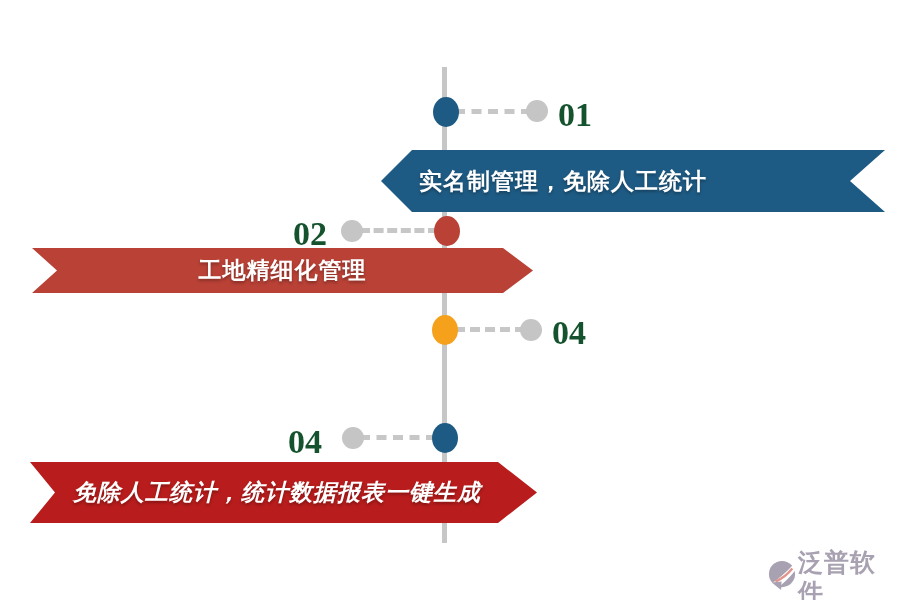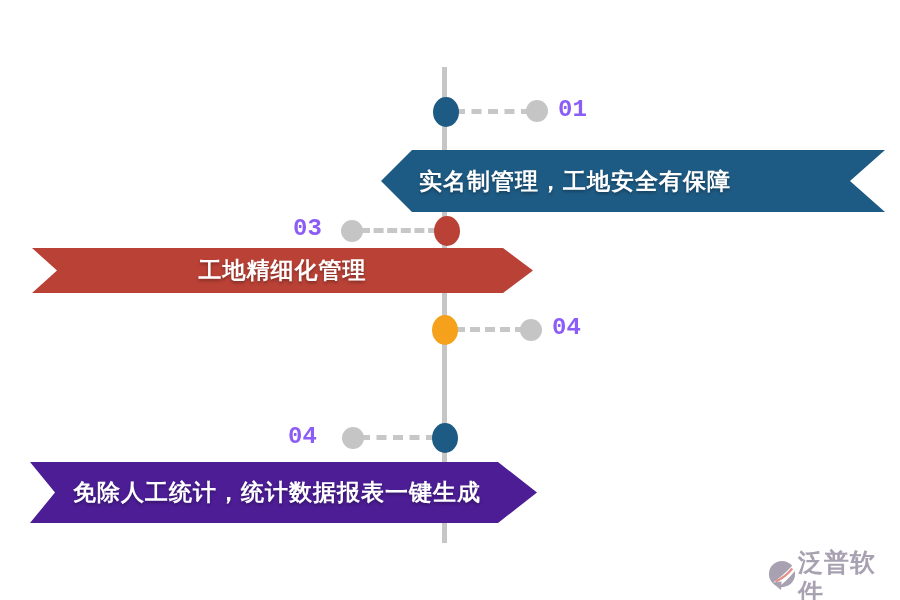--- a/index.html
+++ b/index.html
@@ -41,8 +41,8 @@
   .d3 { left:455px; top:327px; width:70px; }
   .d4 { left:360px; top:435px; width:76px; }
 
-  .num { position:absolute; z-index:3; font-family:Liberation Mono, monospace;
-         font-weight:bold; font-size:24px; color:#8b5cf6; line-height:1; }
+  .num { position:absolute; z-index:3; font-family:Liberation Serif, serif;
+         font-weight:bold; font-size:34px; color:#14532d; line-height:1; }
   .num1 { left:558px; top:98px;  }
   .num2 { left:293px; top:217px; }
   .num3 { left:552px; top:316px; }

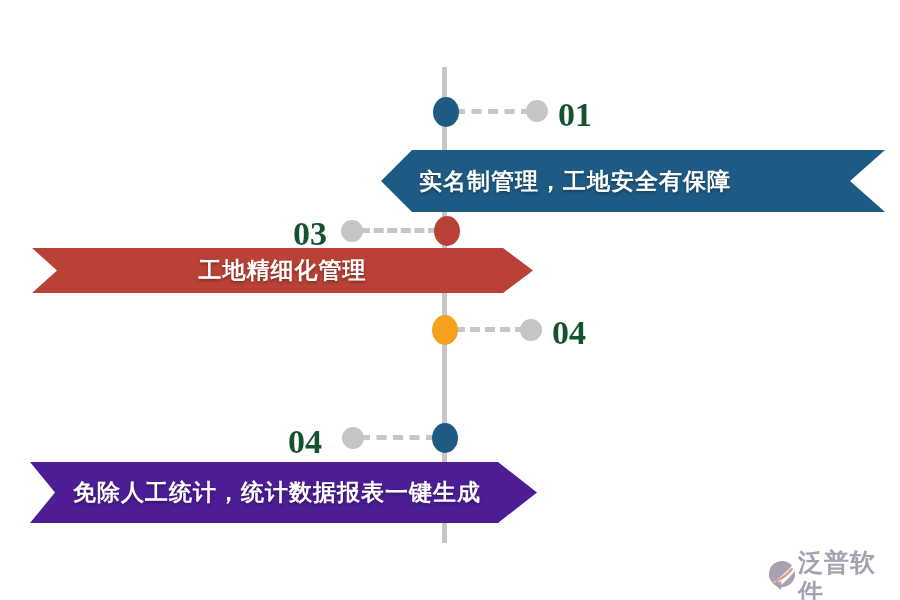--- a/index.html
+++ b/index.html
@@ -63,7 +63,7 @@
   <div class="dash d1"></div>
   <div class="gdot g1"></div>
   <div class="num num1">01</div>
-  <div class="banner b1" style="background: rgb(30, 91, 132);">实名制管理，工地安全有保障</div>
+  <div class="banner b1" style="background: rgb(30, 91, 132);">实名制管理，免除人工统计</div>
 
   <div class="num num2">03</div>
   <div class="gdot g2"></div>

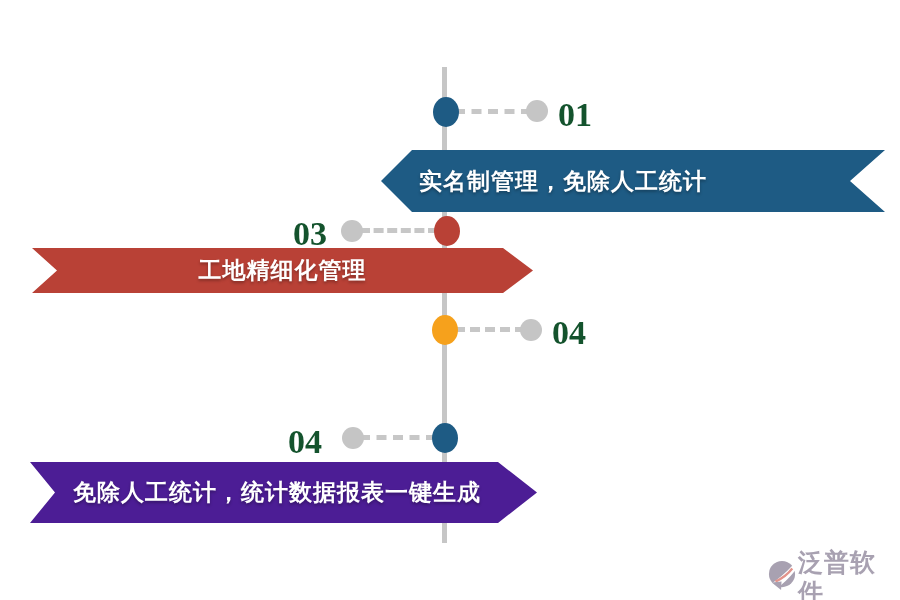--- a/index.html
+++ b/index.html
@@ -65,7 +65,7 @@
   <div class="num num1">01</div>
   <div class="banner b1" style="background: rgb(30, 91, 132);">实名制管理，免除人工统计</div>
 
-  <div class="num num2">03</div>
+  <div class="num num2">02</div>
   <div class="gdot g2"></div>
   <div class="dash d2"></div>
   <div class="node n2" style="background: rgb(185, 65, 54);"></div>

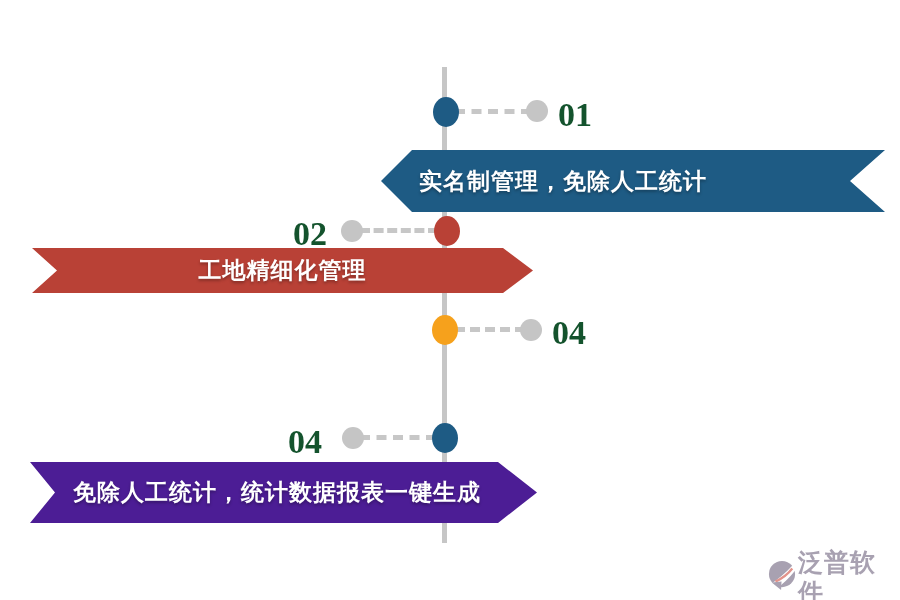--- a/index.html
+++ b/index.html
@@ -80,7 +80,7 @@
   <div class="gdot g4"></div>
   <div class="dash d4"></div>
   <div class="node n4" style="background: rgb(30, 91, 132);"></div>
-  <div class="banner b4" style="background: #4c1d95;">免除人工统计，统计数据报表一键生成</div>
+  <div class="banner b4" style="background: #b91c1c; font-style: italic;">免除人工统计，统计数据报表一键生成</div>
 
   <div class="brand">
     <div class="brand-row">

